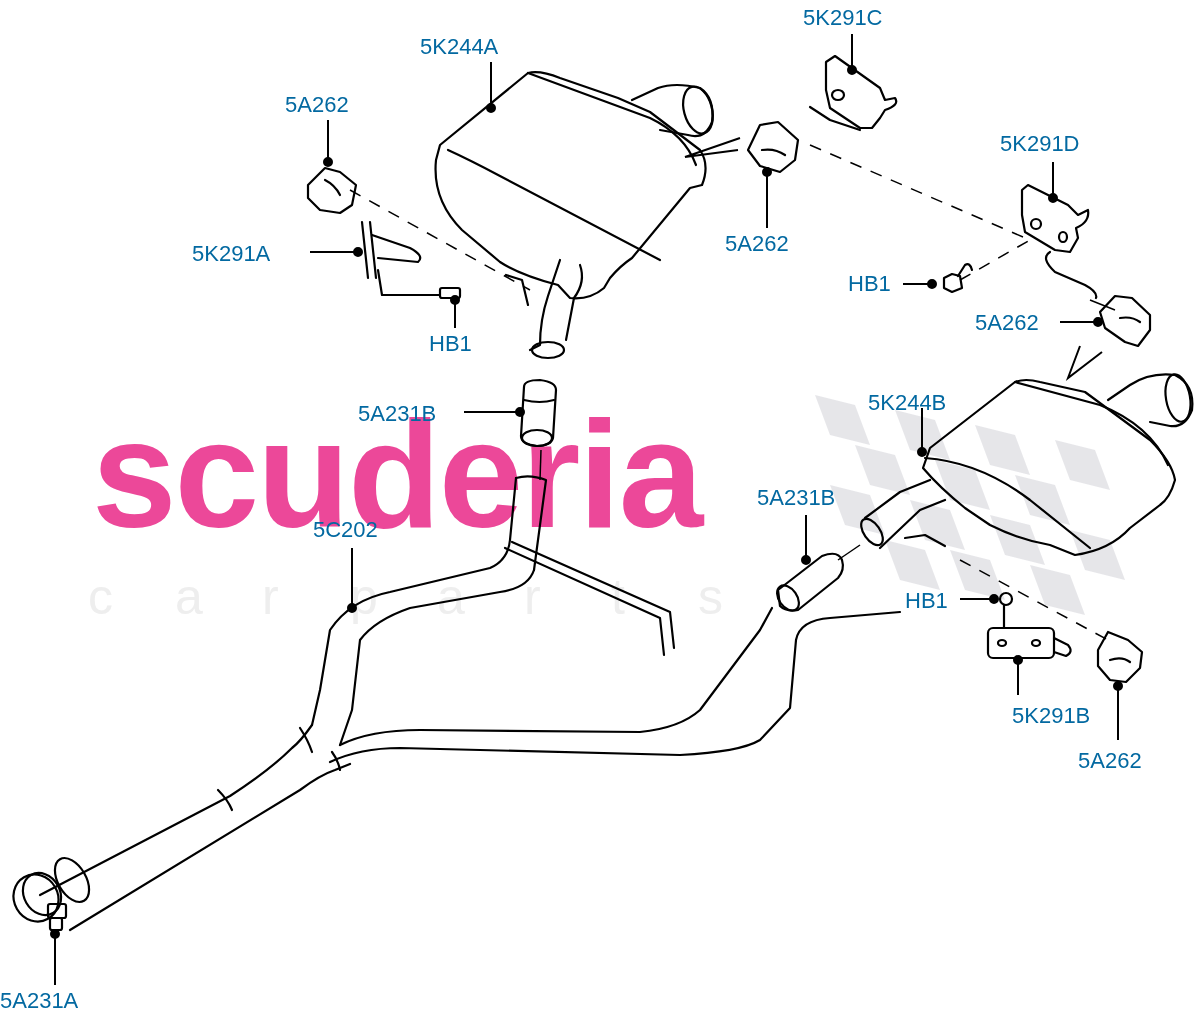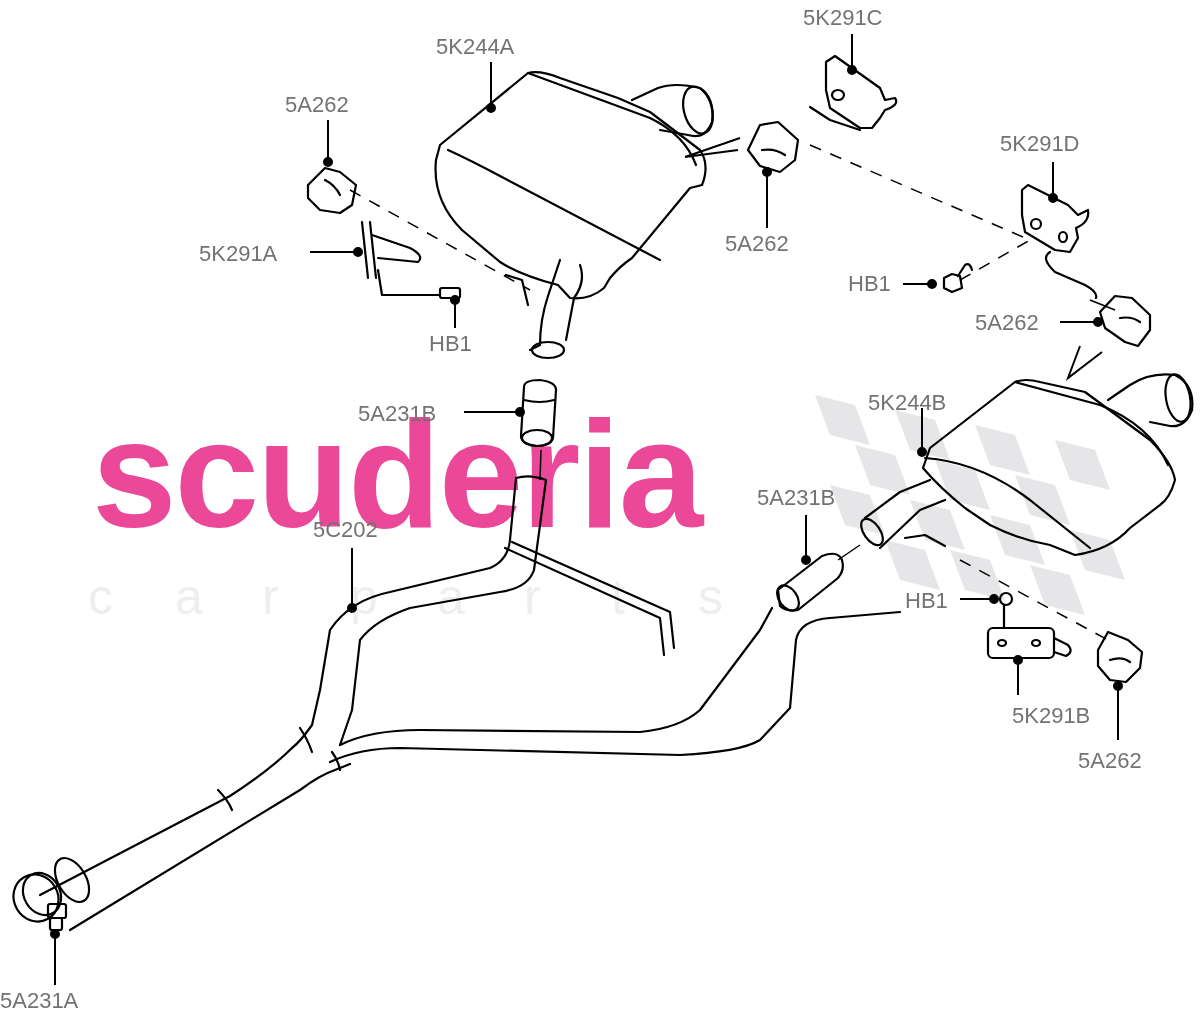--- a/index.html
+++ b/index.html
@@ -9,7 +9,7 @@
   .wm-sub { position: absolute; left: 88px; top: 572px; font-size: 50px; color: #eeeeee; line-height: 1; }
   .wm-sub span { position: absolute; top: 0; }
   svg.drawing { position: absolute; left: 0; top: 0; }
-  .lbl { position: absolute; font-size: 22px; color: #737373; line-height: 1; white-space: nowrap; cursor: pointer; }
+  .lbl { position: absolute; font-size: 22px; color: #0369a1; line-height: 1; white-space: nowrap; cursor: pointer; }
 </style>
 </head>
 <body>

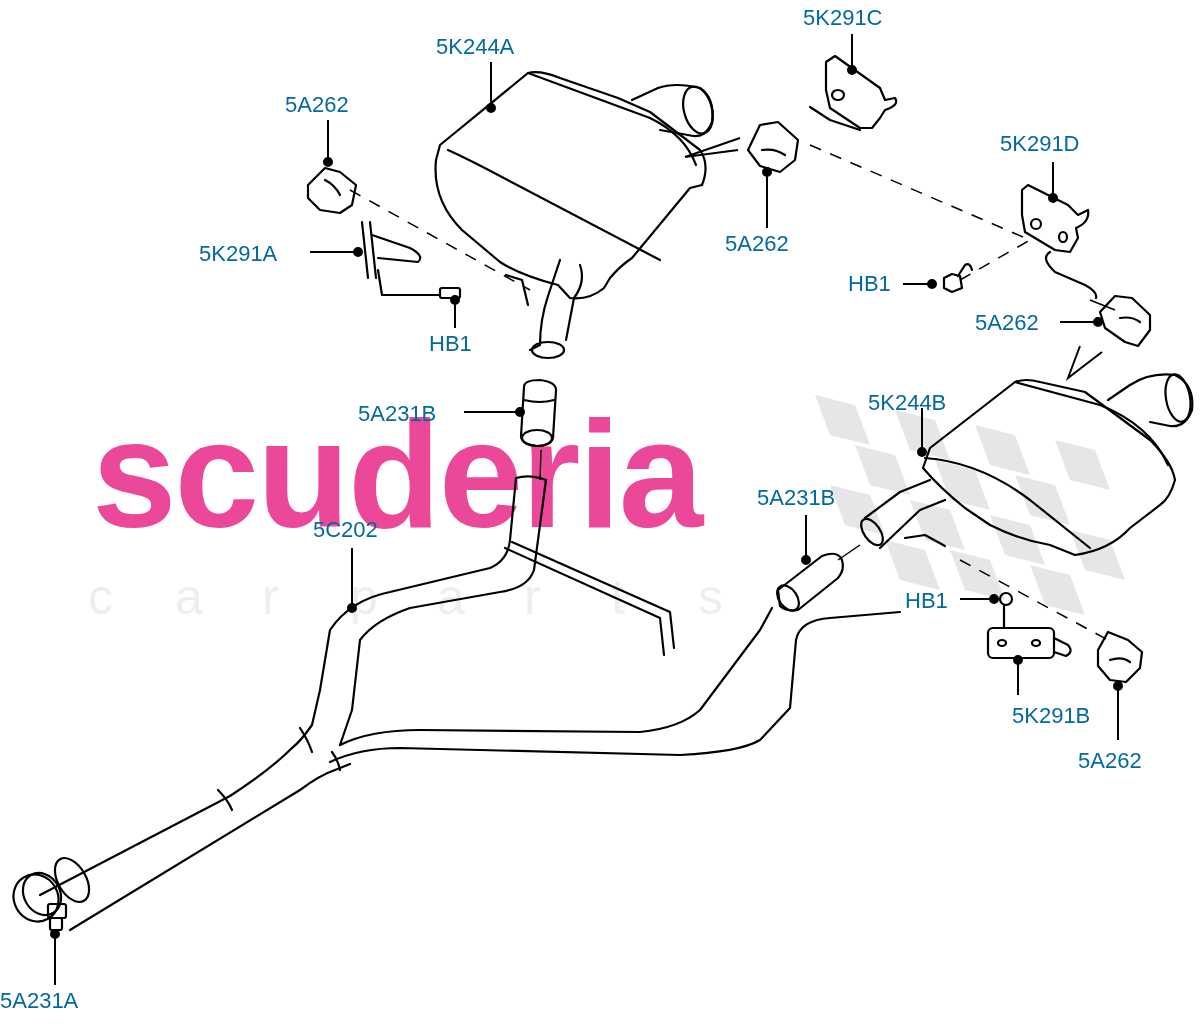--- a/index.html
+++ b/index.html
@@ -225,7 +225,7 @@
     </g>
   </svg>
 
-  <div class="lbl" style="left:436px;top:36px">5K244A</div>
+  <div class="lbl" style="left:420px;top:36px">5K244A</div>
   <div class="lbl" style="left:803px;top:7px">5K291C</div>
   <div class="lbl" style="left:285px;top:94px">5A262</div>
   <div class="lbl" style="left:1000px;top:133px">5K291D</div>

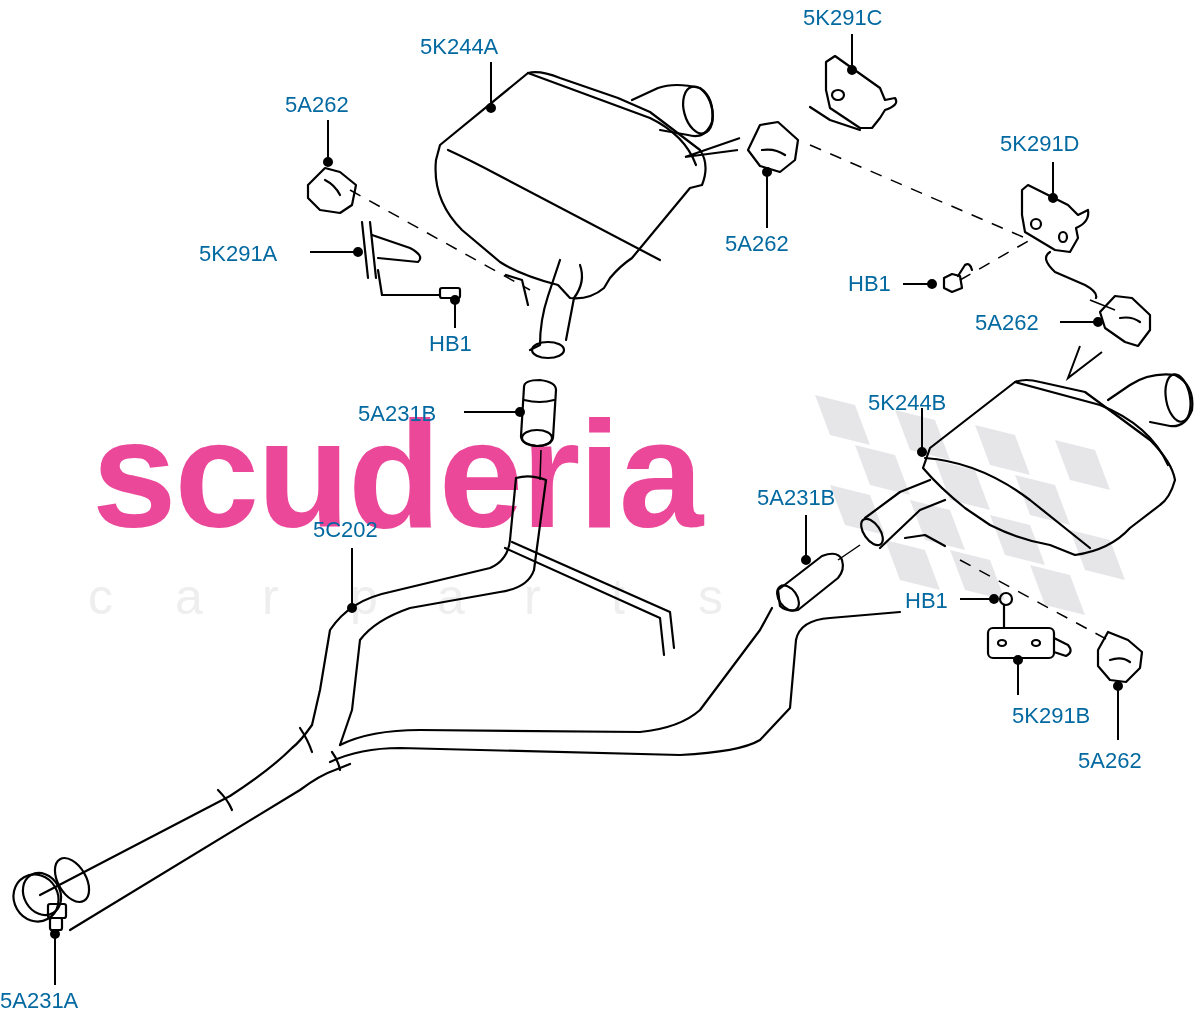--- a/index.html
+++ b/index.html
@@ -229,7 +229,7 @@
   <div class="lbl" style="left:803px;top:7px">5K291C</div>
   <div class="lbl" style="left:285px;top:94px">5A262</div>
   <div class="lbl" style="left:1000px;top:133px">5K291D</div>
-  <div class="lbl" style="left:199px;top:243px">5K291A</div>
+  <div class="lbl" style="left:192px;top:243px">5K291A</div>
   <div class="lbl" style="left:725px;top:233px">5A262</div>
   <div class="lbl" style="left:848px;top:273px">HB1</div>
   <div class="lbl" style="left:429px;top:333px">HB1</div>

